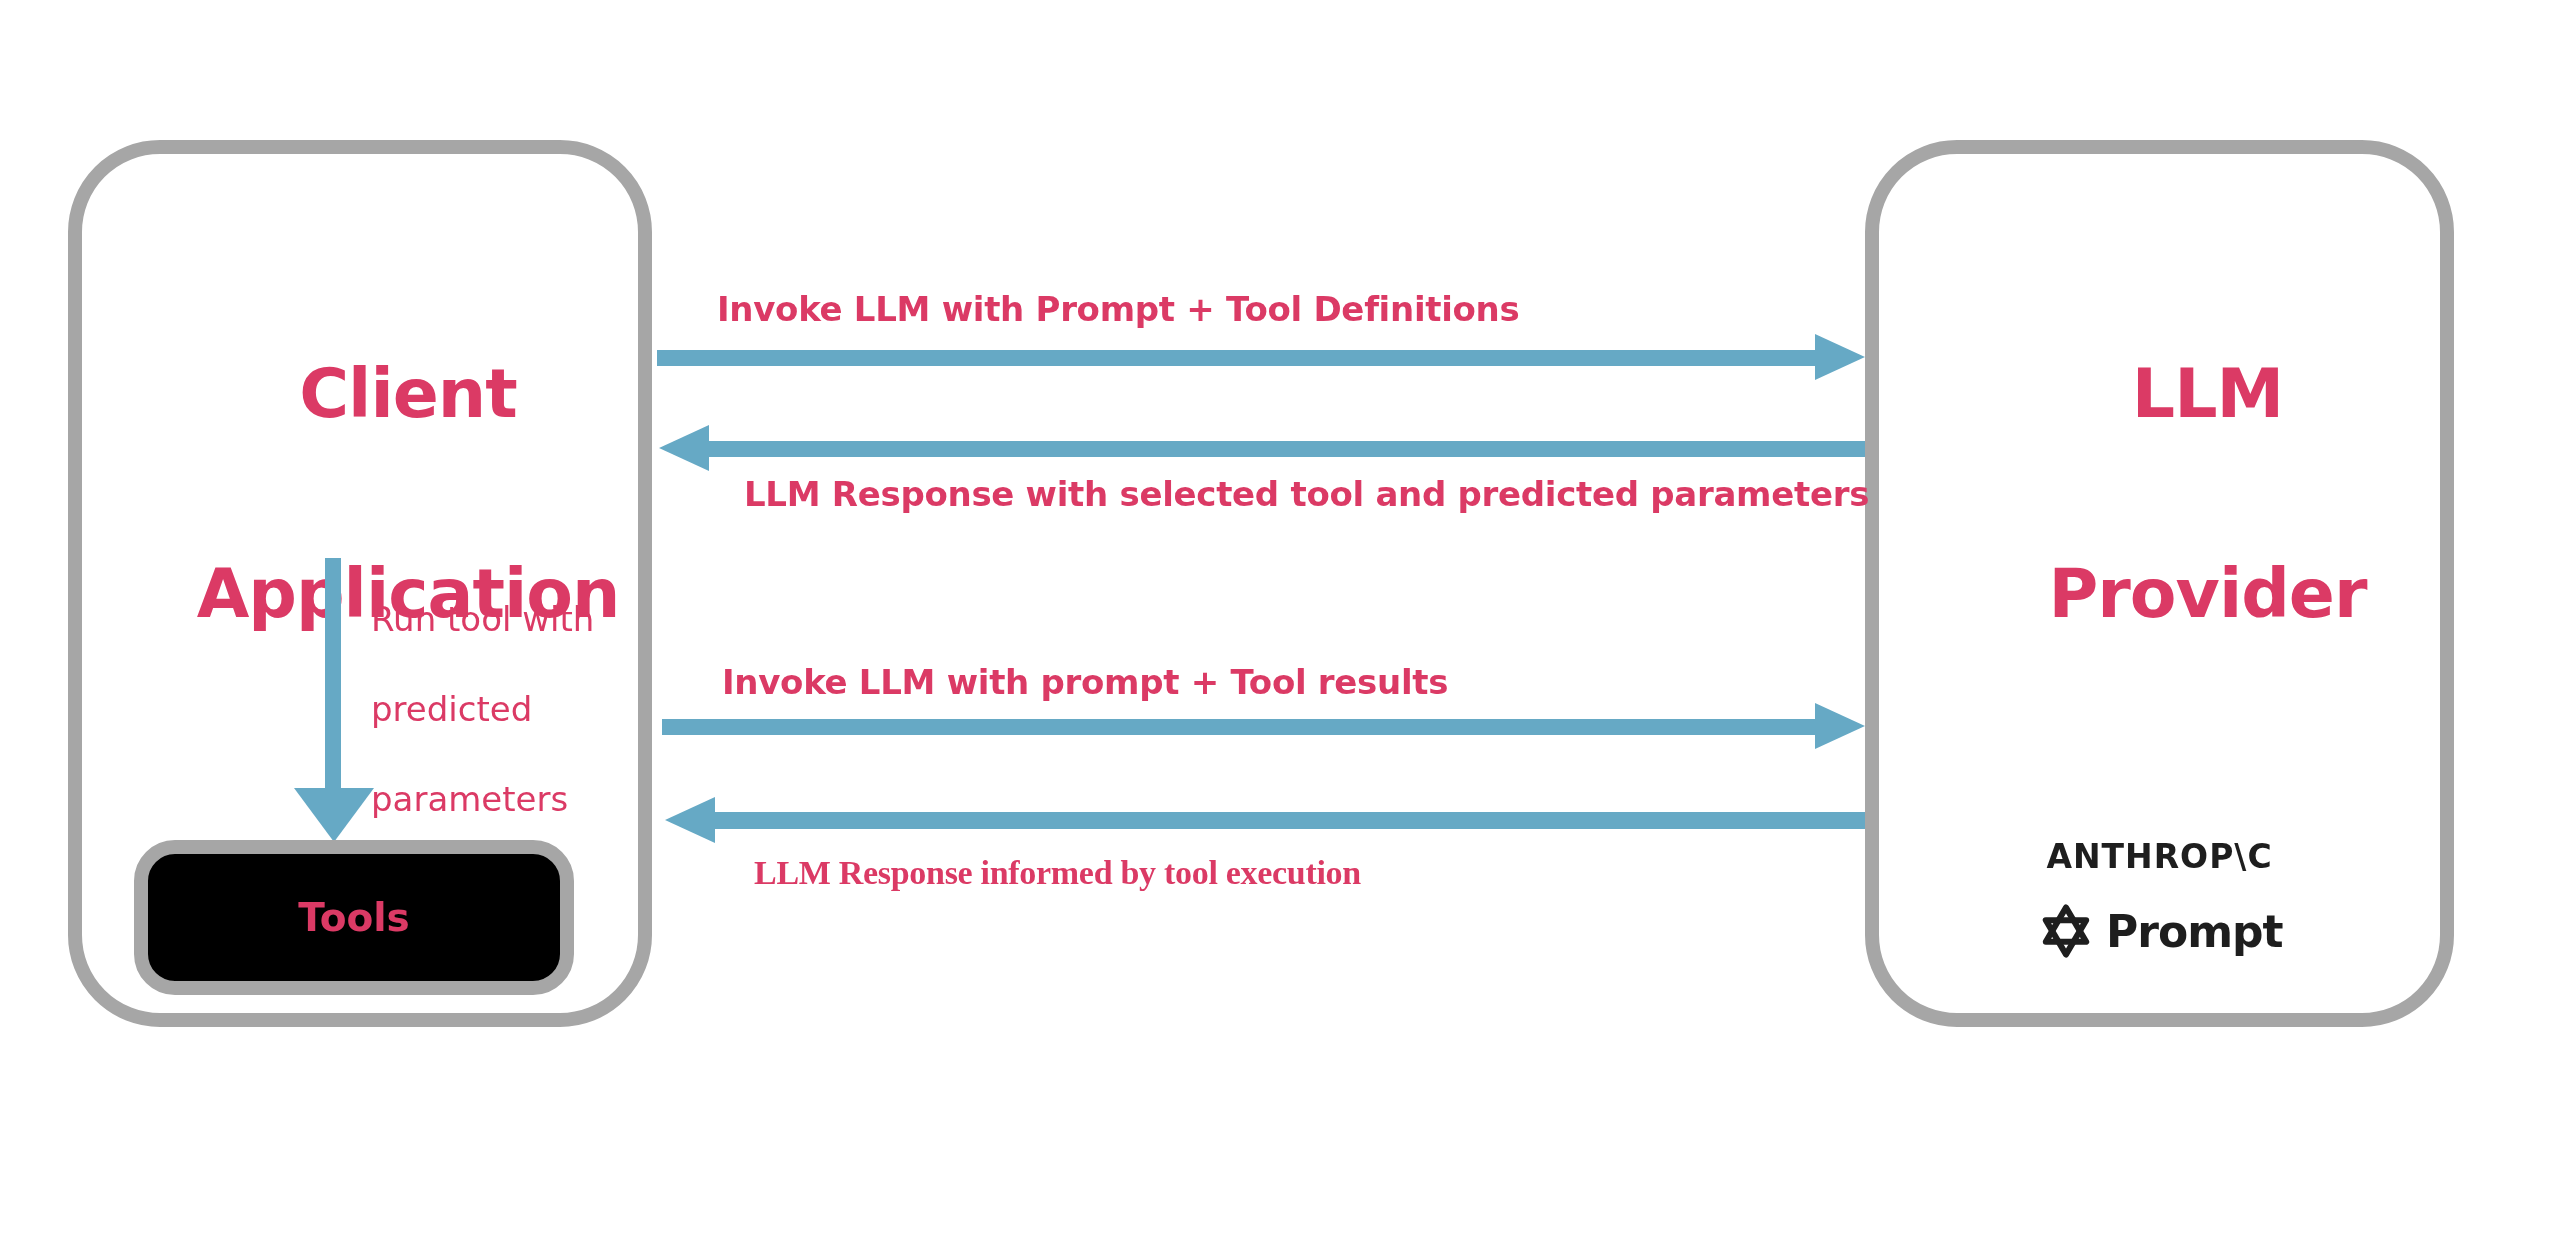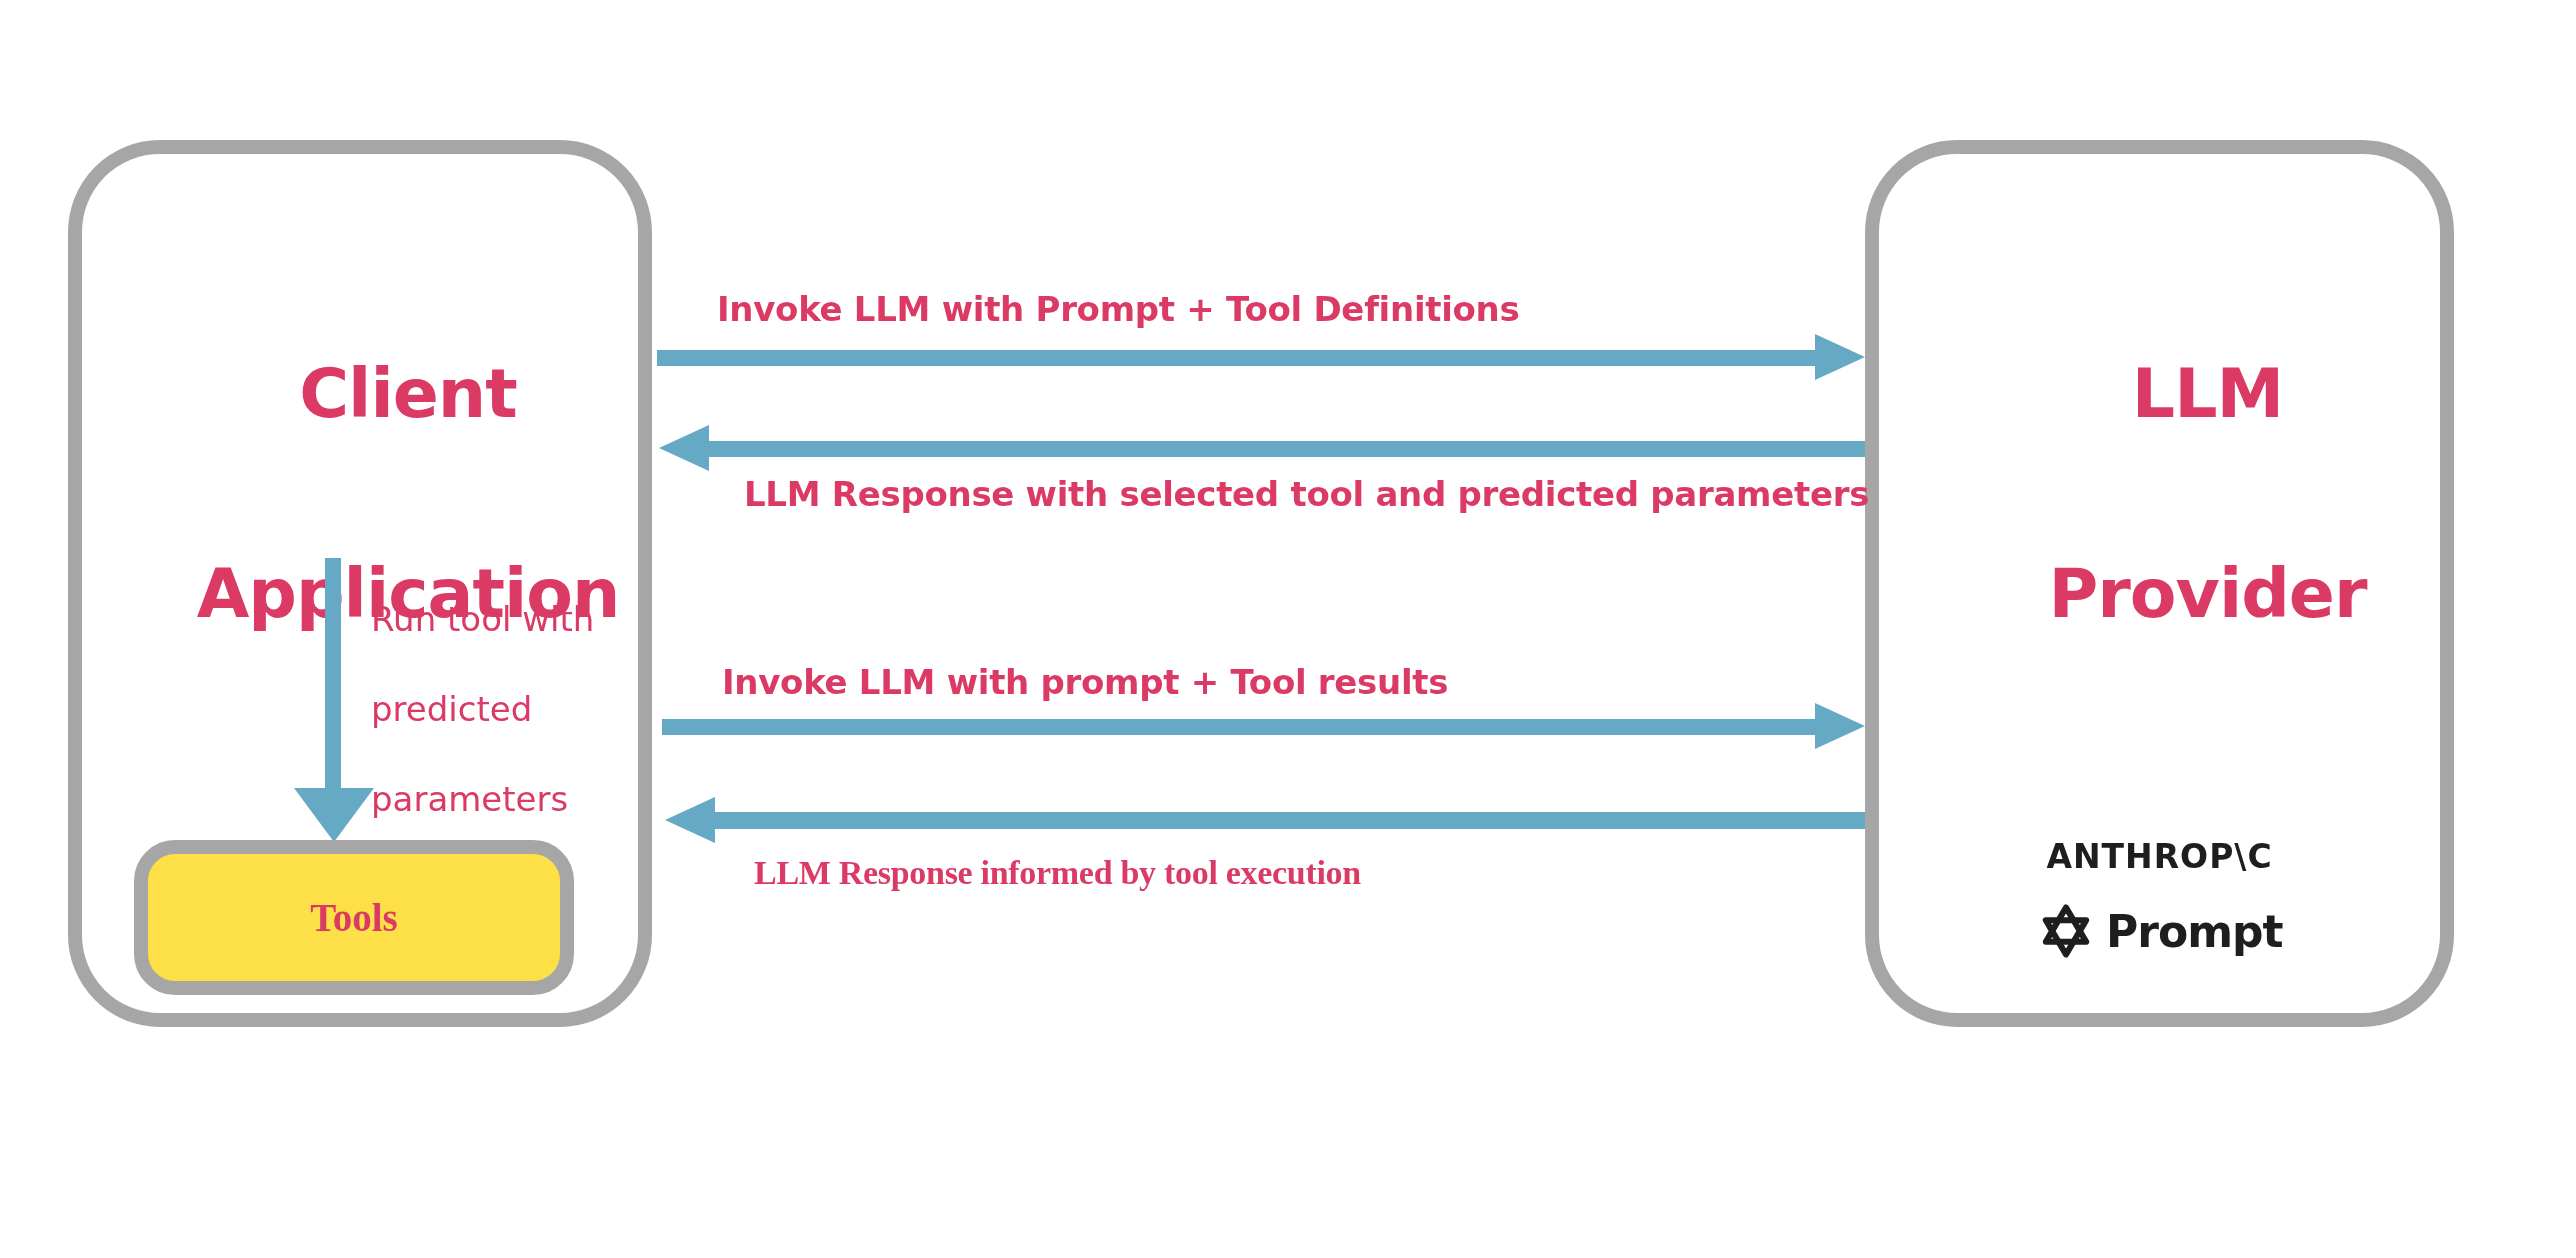--- a/index.html
+++ b/index.html
@@ -36,8 +36,8 @@
   
   .tools-box{
     position:absolute;left:134px;top:840px;width:440px;height:155px;
-    border:14.5px solid var(--gray);border-radius:41px;background:#fde047;
-    box-sizing:border-box;display:flex;align-items:center;justify-content:center;font-family:Liberation Serif, serif;
+    border:14.5px solid var(--gray);border-radius:41px;background:#000000;
+    box-sizing:border-box;display:flex;align-items:center;justify-content:center;
   }
   .tools-label{font-weight:700;font-size:39px;color:var(--pink);}
 

